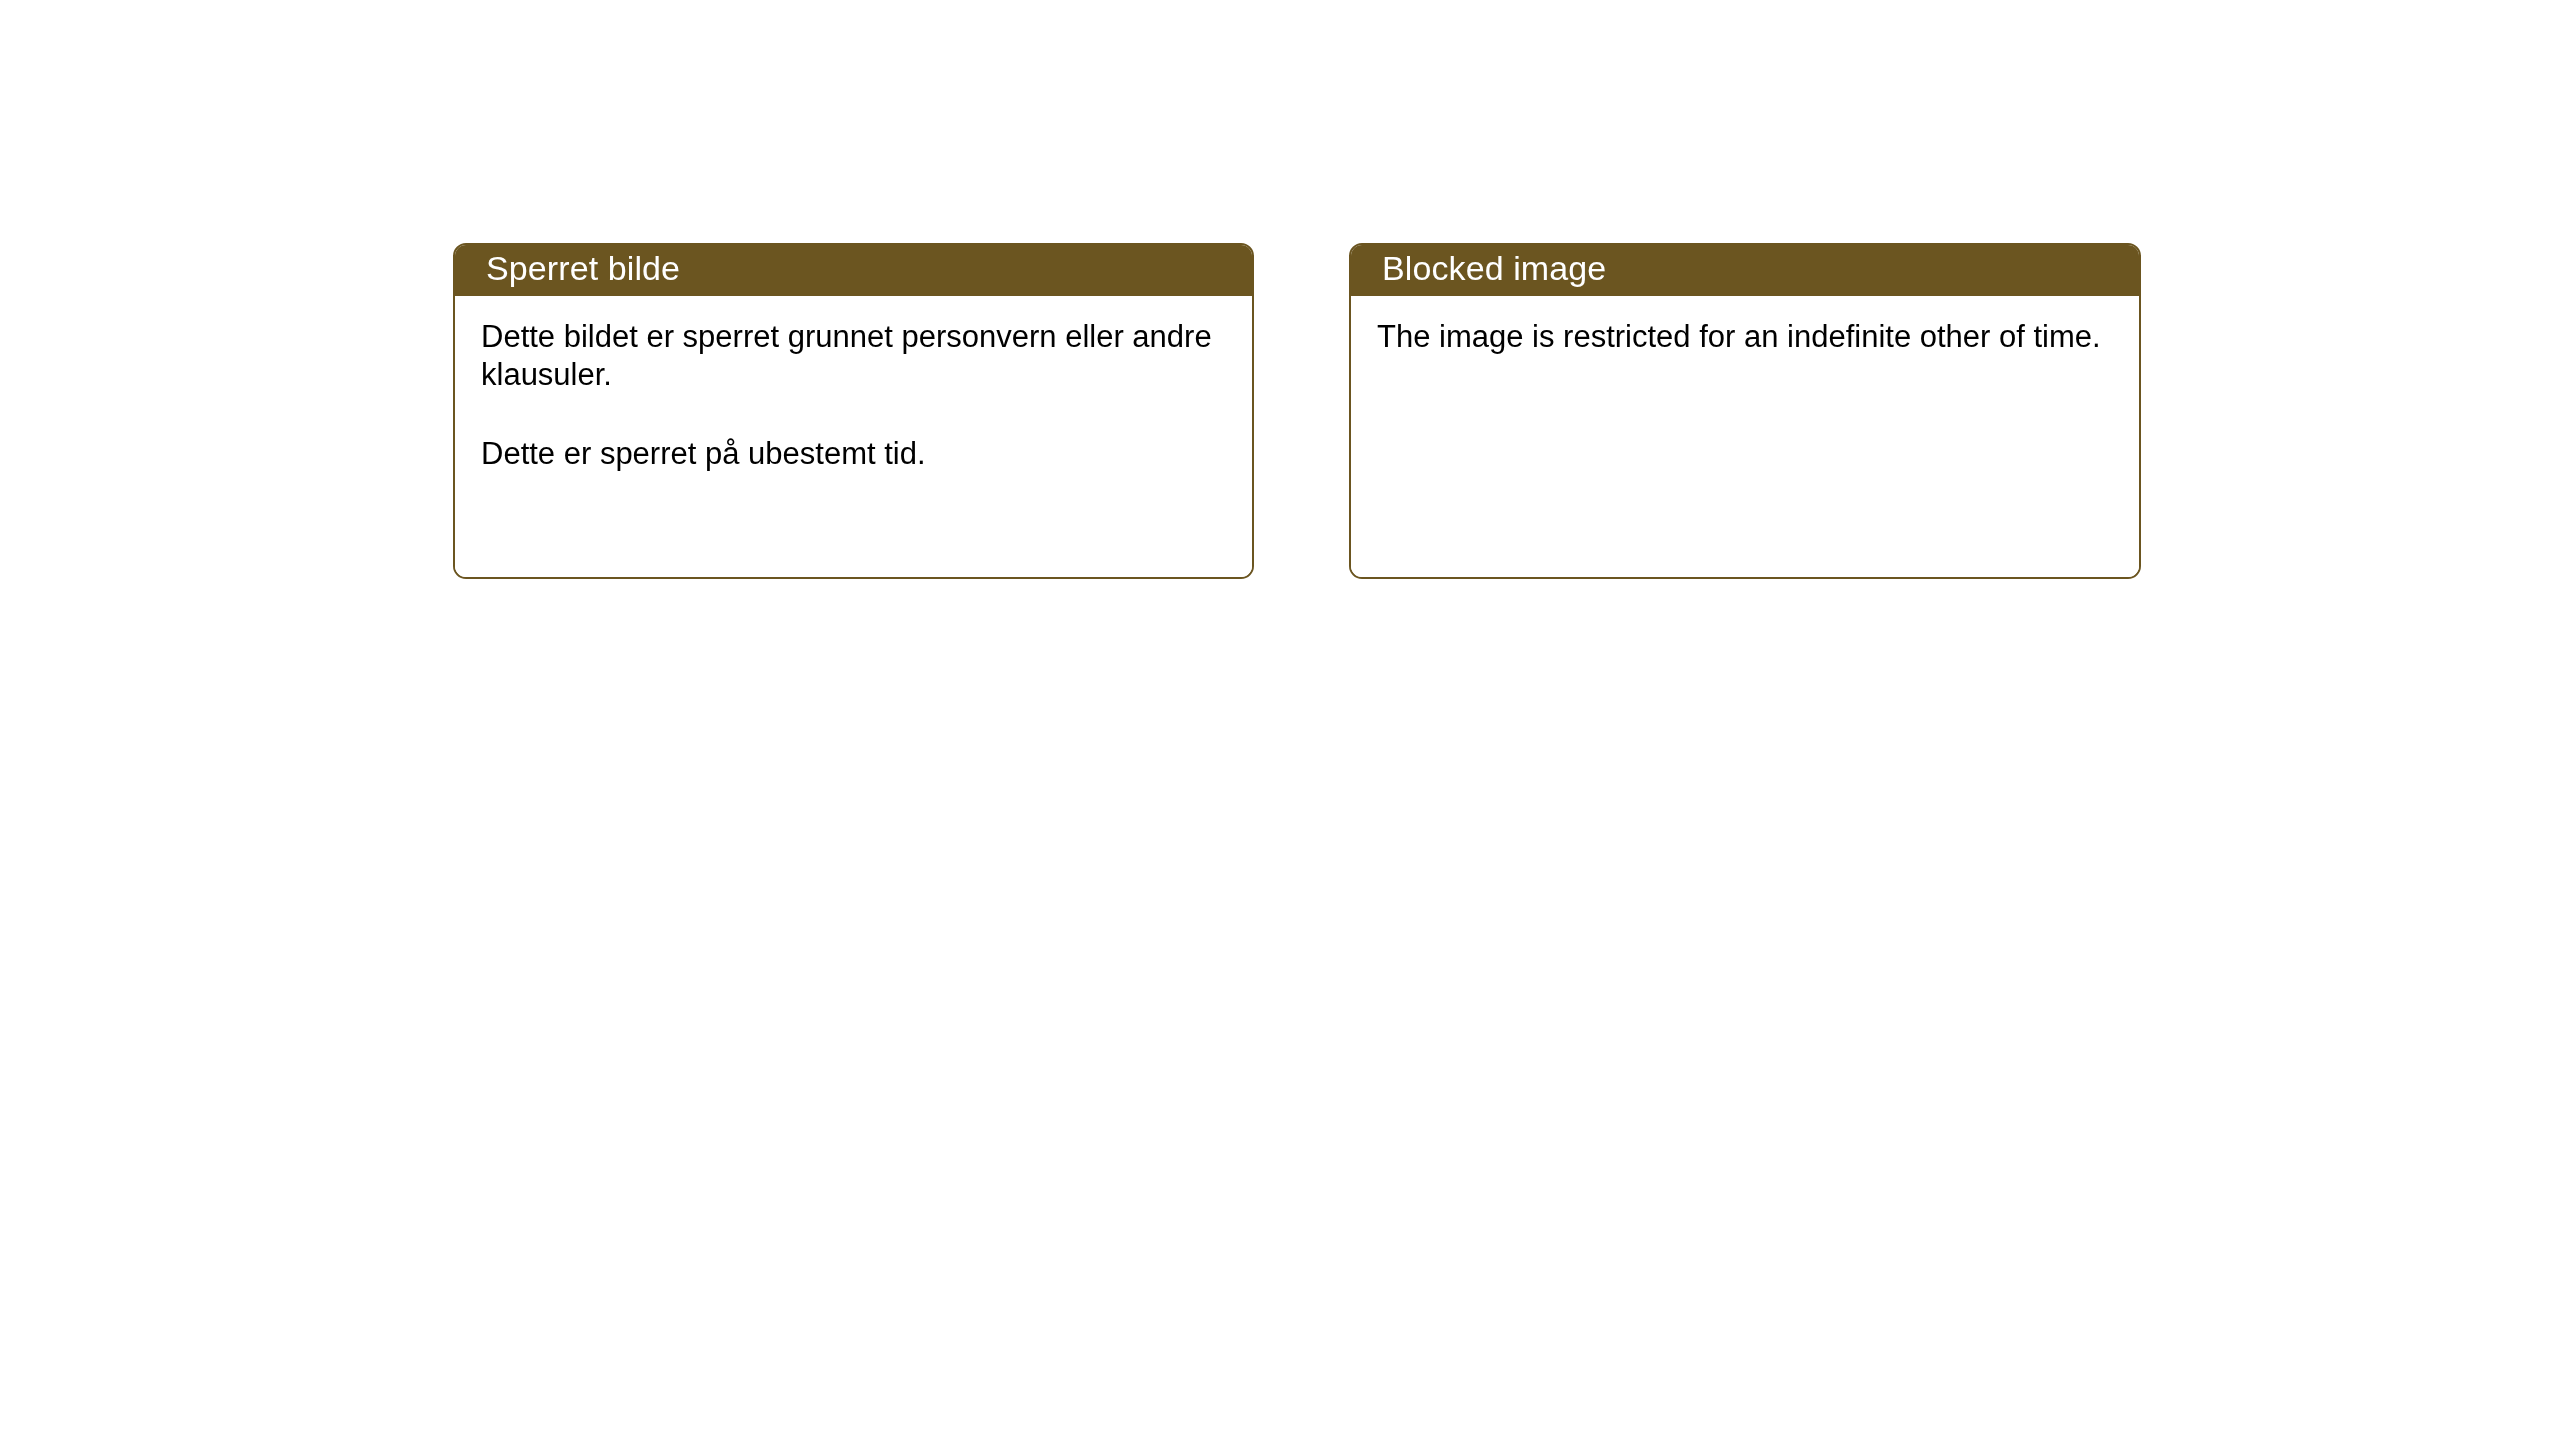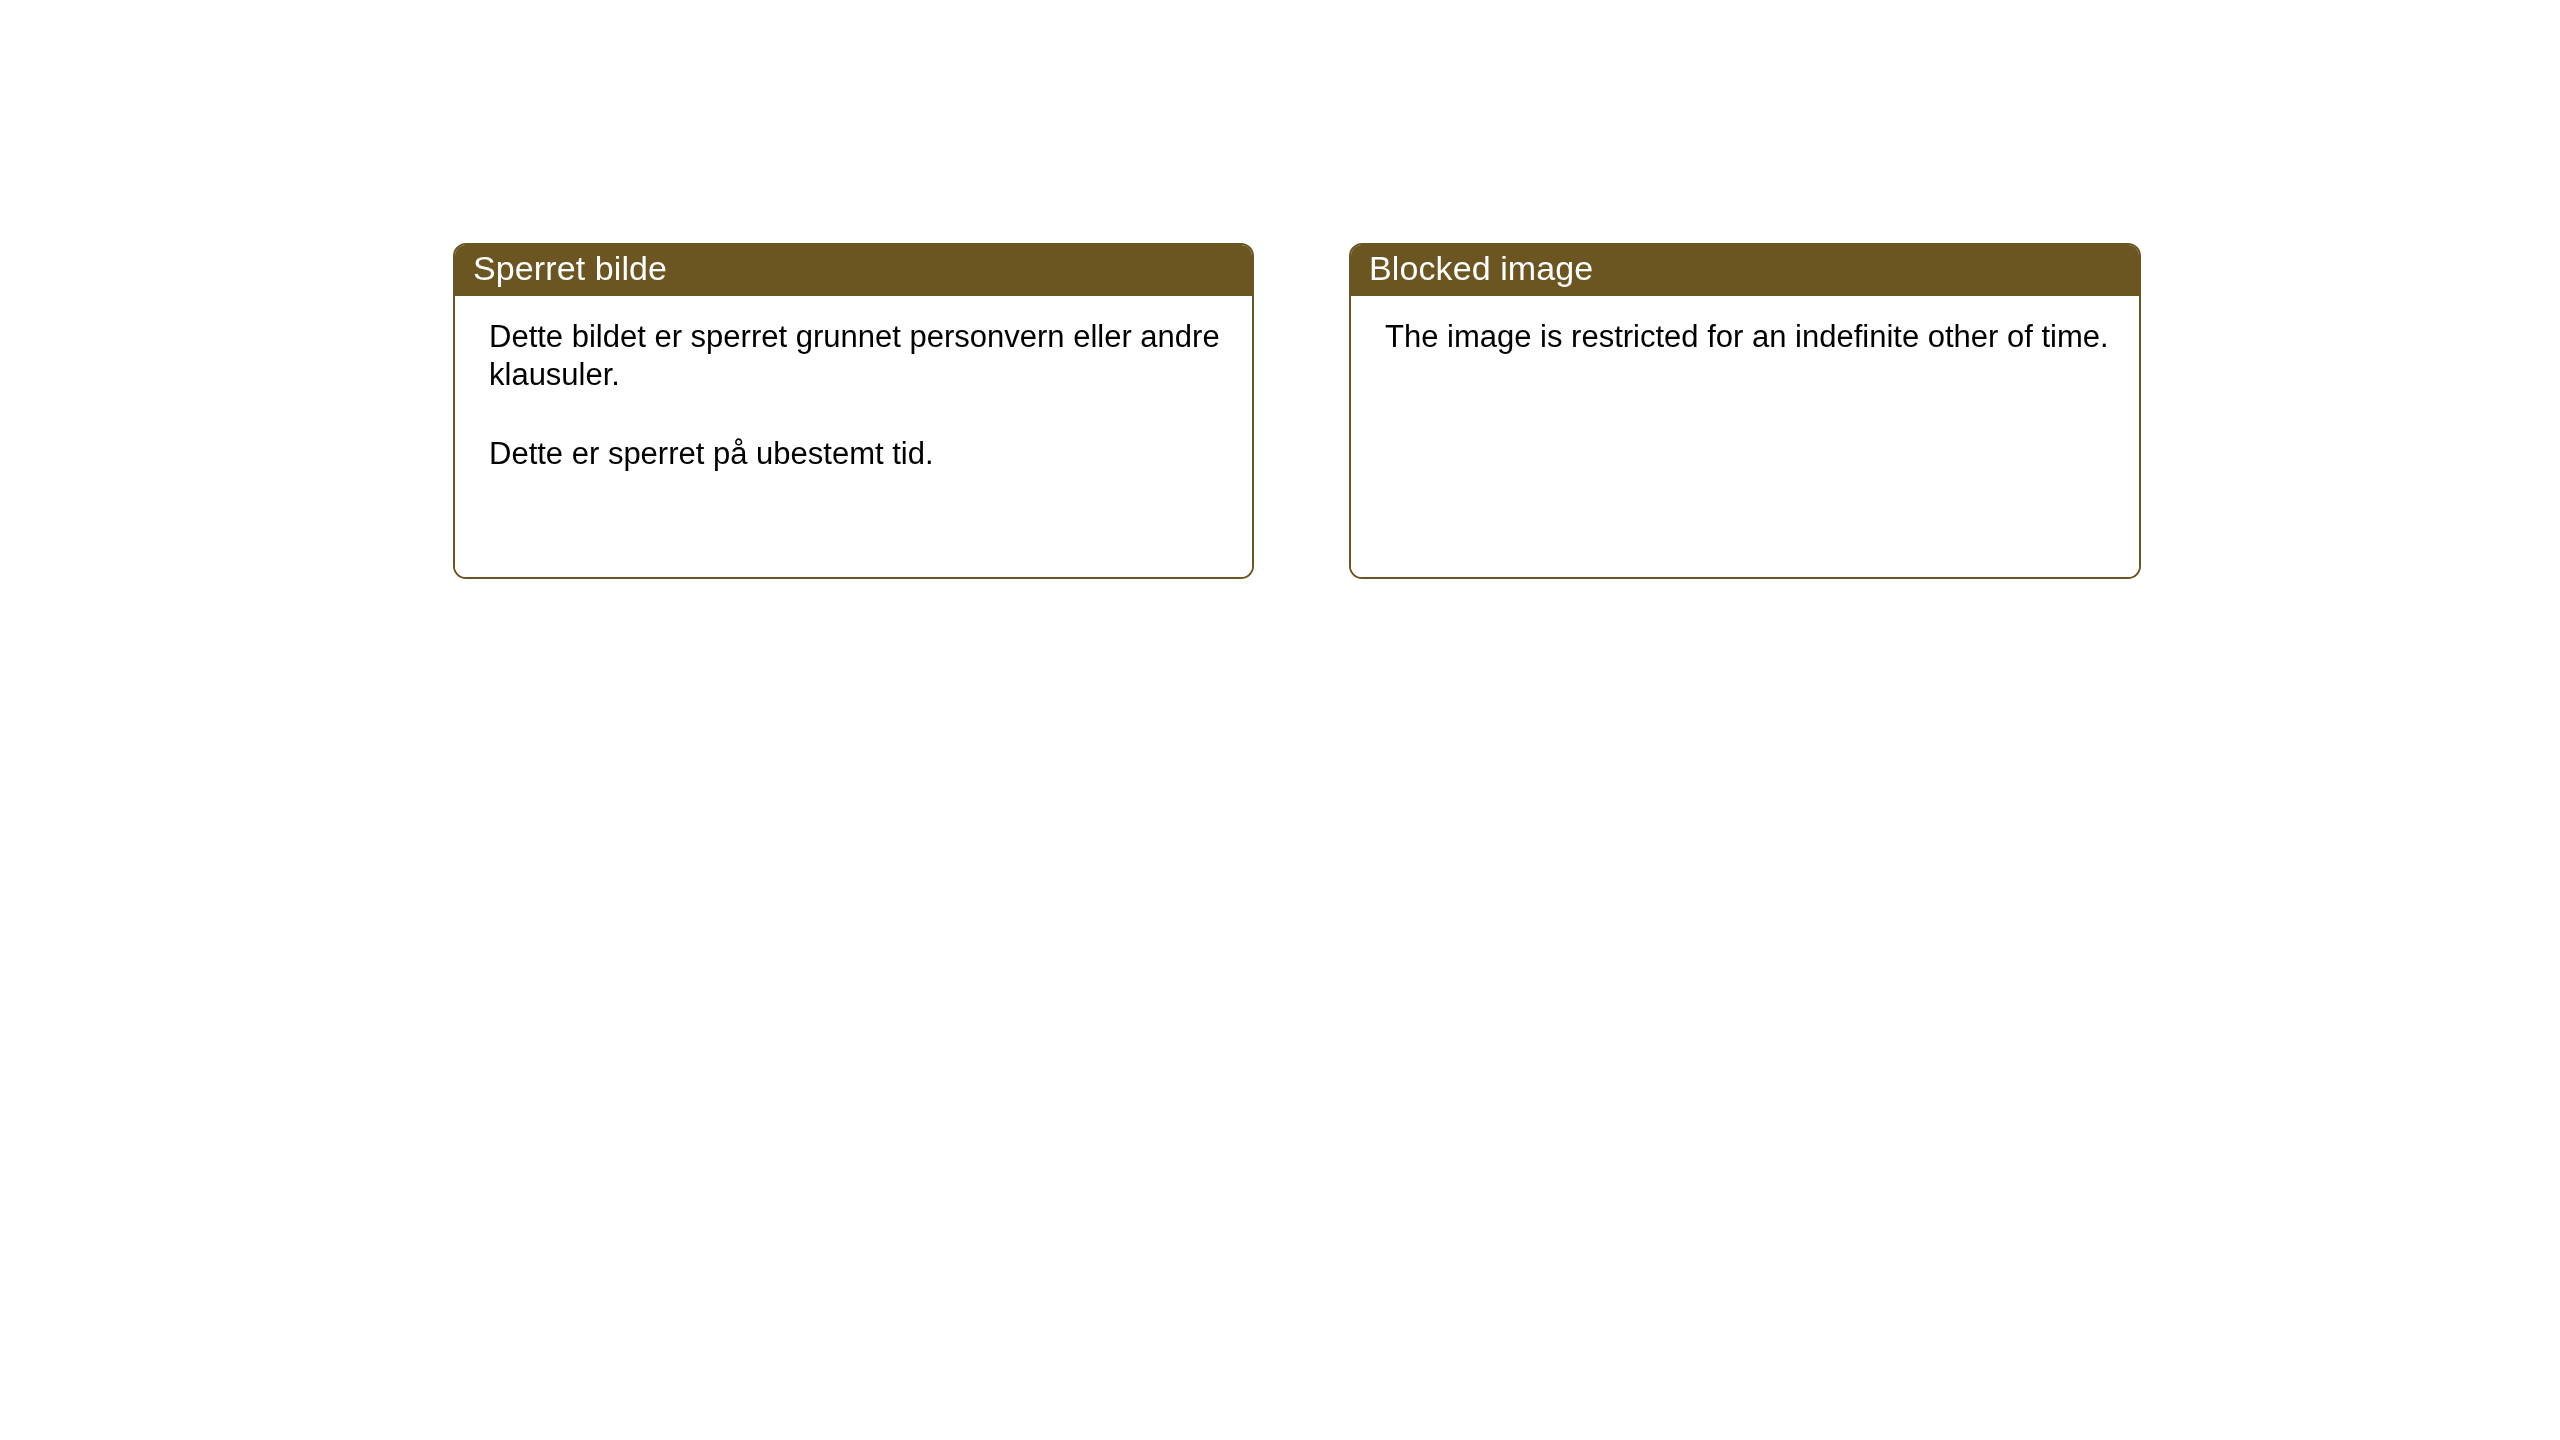--- a/index.html
+++ b/index.html
@@ -45,7 +45,7 @@
     height: 53px;
     display: flex;
     align-items: center;
-    padding: 0 0 0 20px;
+    padding: 0 0 0 33px;
     box-sizing: border-box;
     margin: -2px -2px 0 -2px;
     border-top-left-radius: 12px;

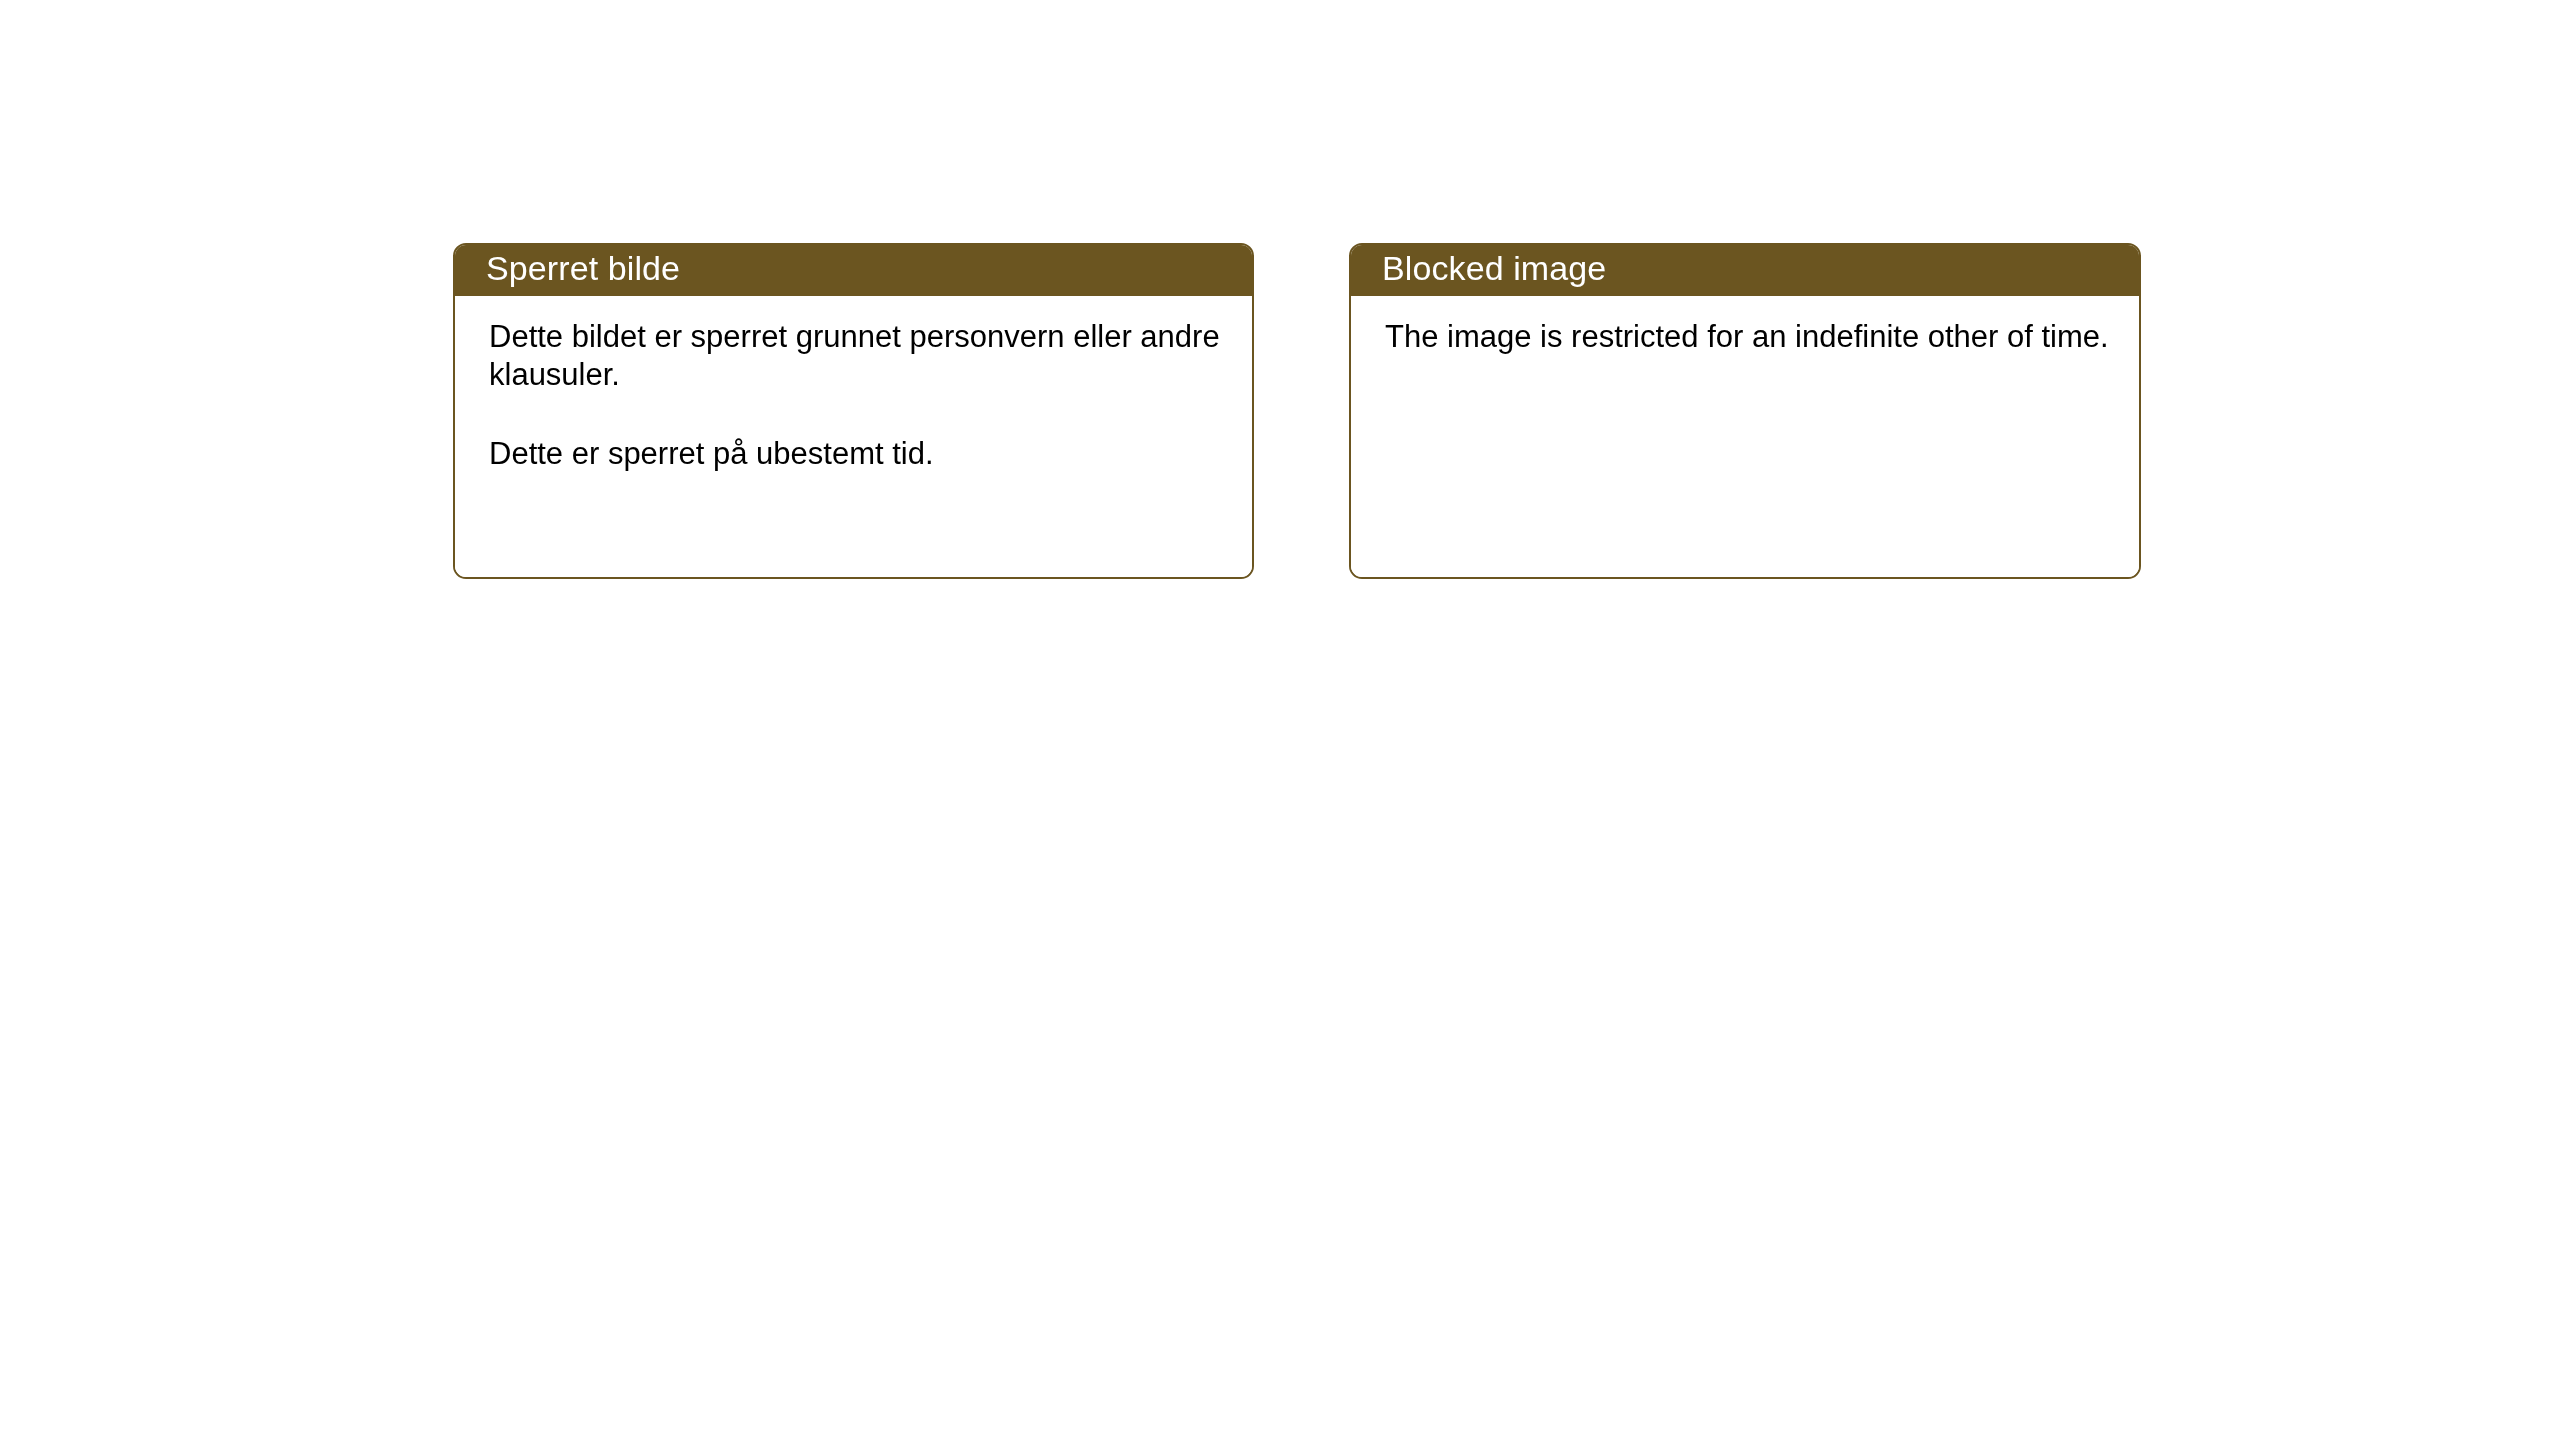--- a/index.html
+++ b/index.html
@@ -64,7 +64,7 @@
 
   .card-body {
     flex: 1 1 auto;
-    padding: 22px 26px 26px 34px;
+    padding: 22px 26px 26px 26px;
     box-sizing: border-box;
     background: #ffffff;
   }

